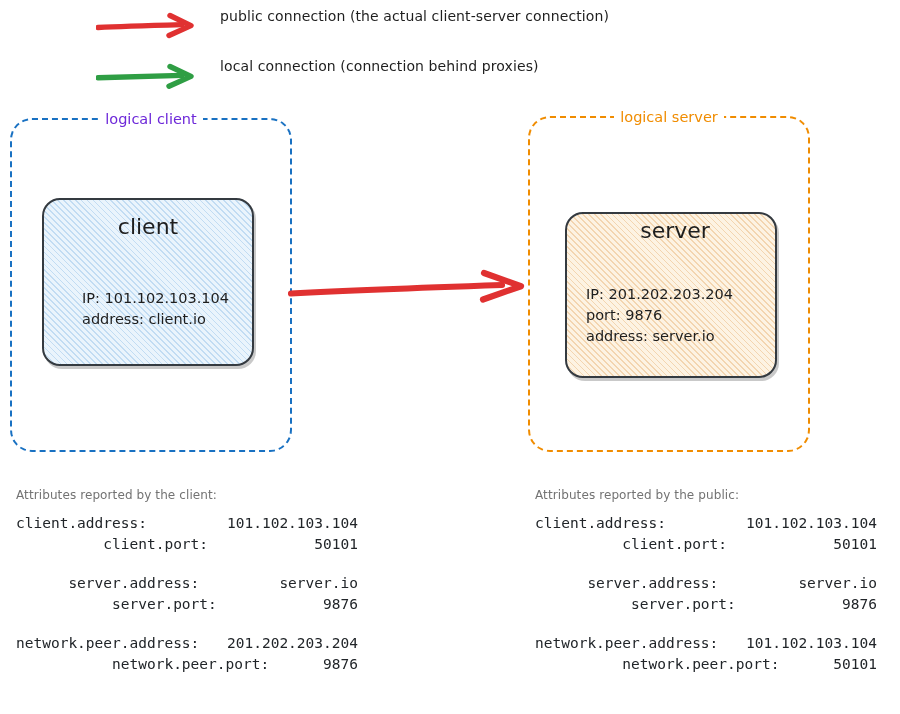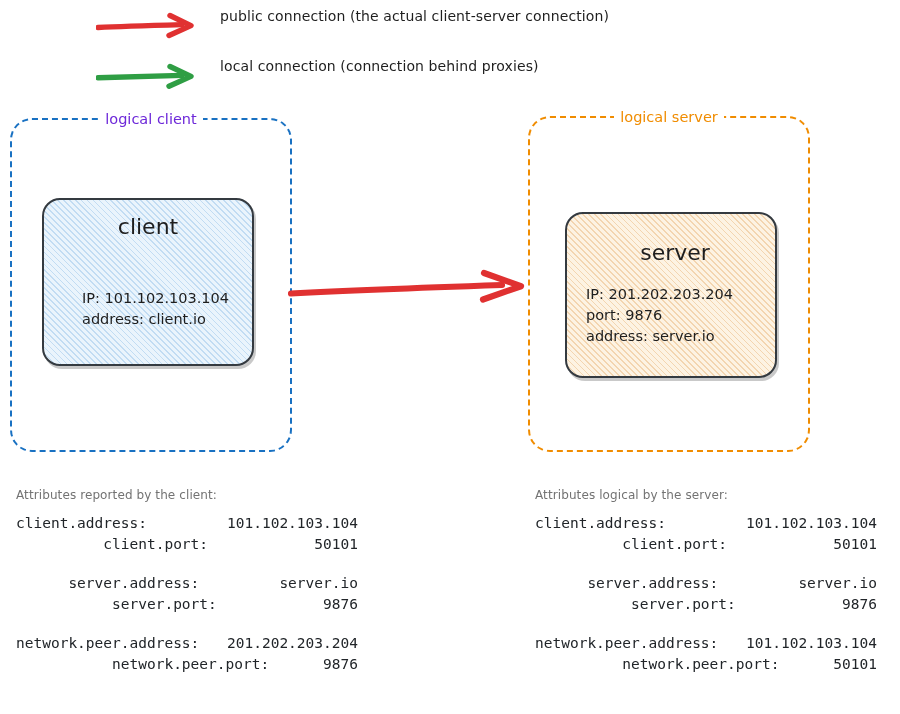--- a/index.html
+++ b/index.html
@@ -104,7 +104,7 @@
     color: #1e1e1e;
   }
   #node-client .node-title { top: 14px; }
-  #node-server .node-title { top: 26px; padding-left: 8px; }
+  #node-server .node-title { top: 4px; padding-left: 8px; }
   .node-lines {
     position: absolute;
     font-size: 14.5px;

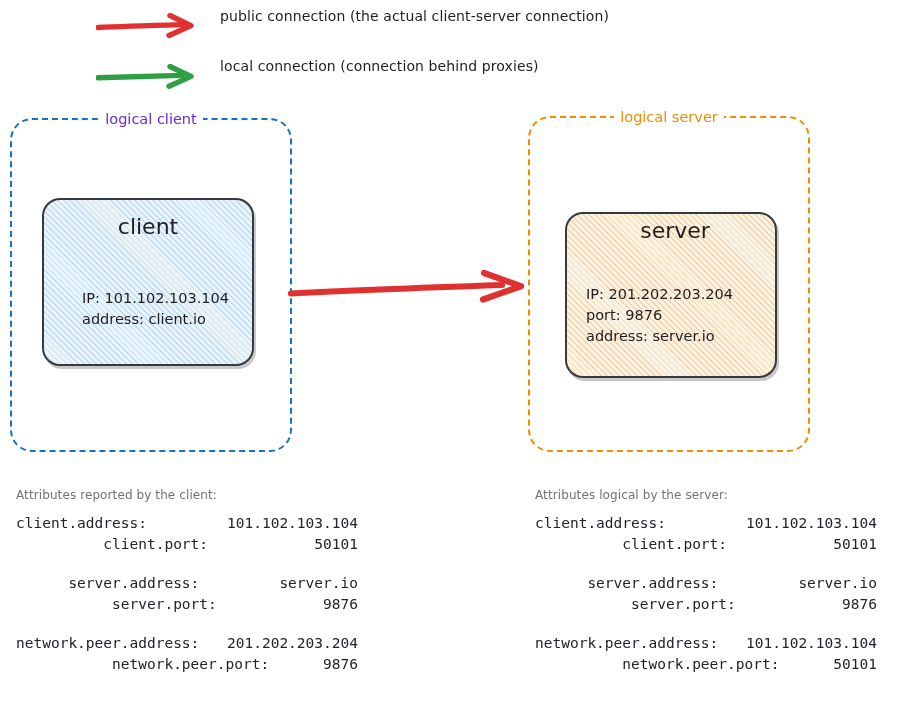--- a/index.html
+++ b/index.html
@@ -238,7 +238,7 @@
 </div>
 
 <div class="attr-table" id="attrs-server">
-  <div class="attr-heading">Attributes logical by the server:</div>
+  <div class="attr-heading">Attributes reported by the public:</div>
 
   <div class="attr-group">
     <div class="attr-row">

